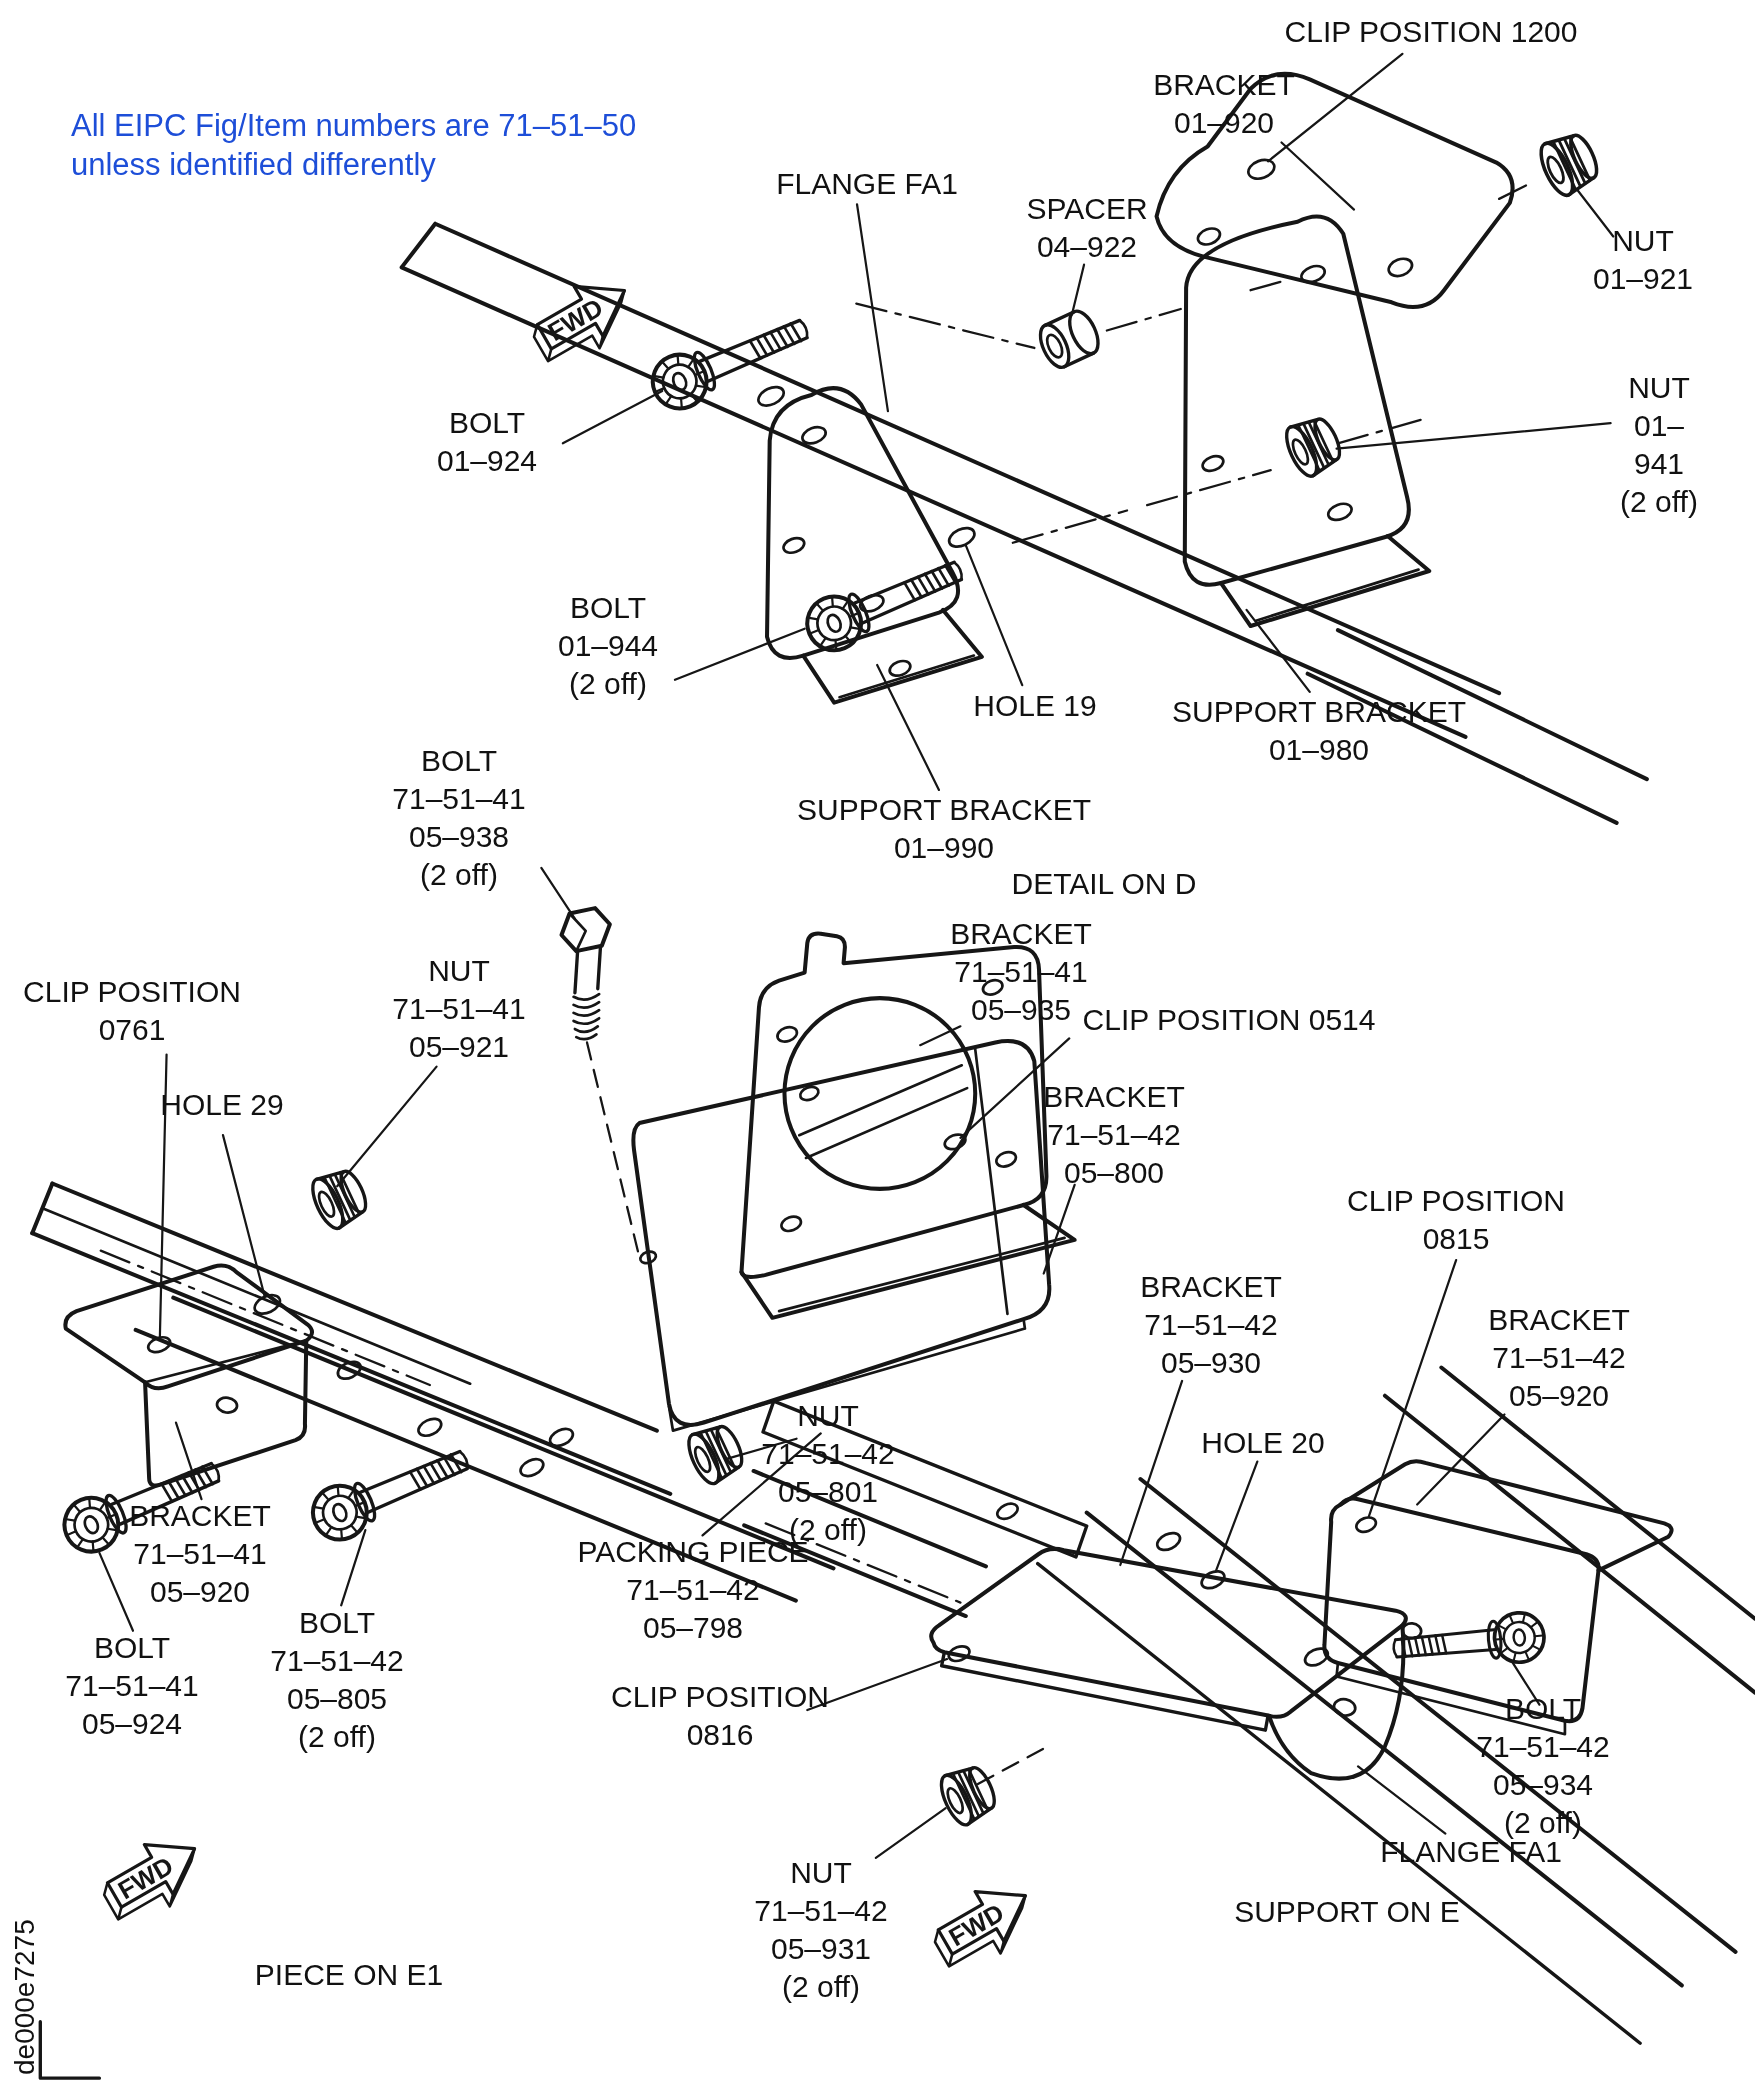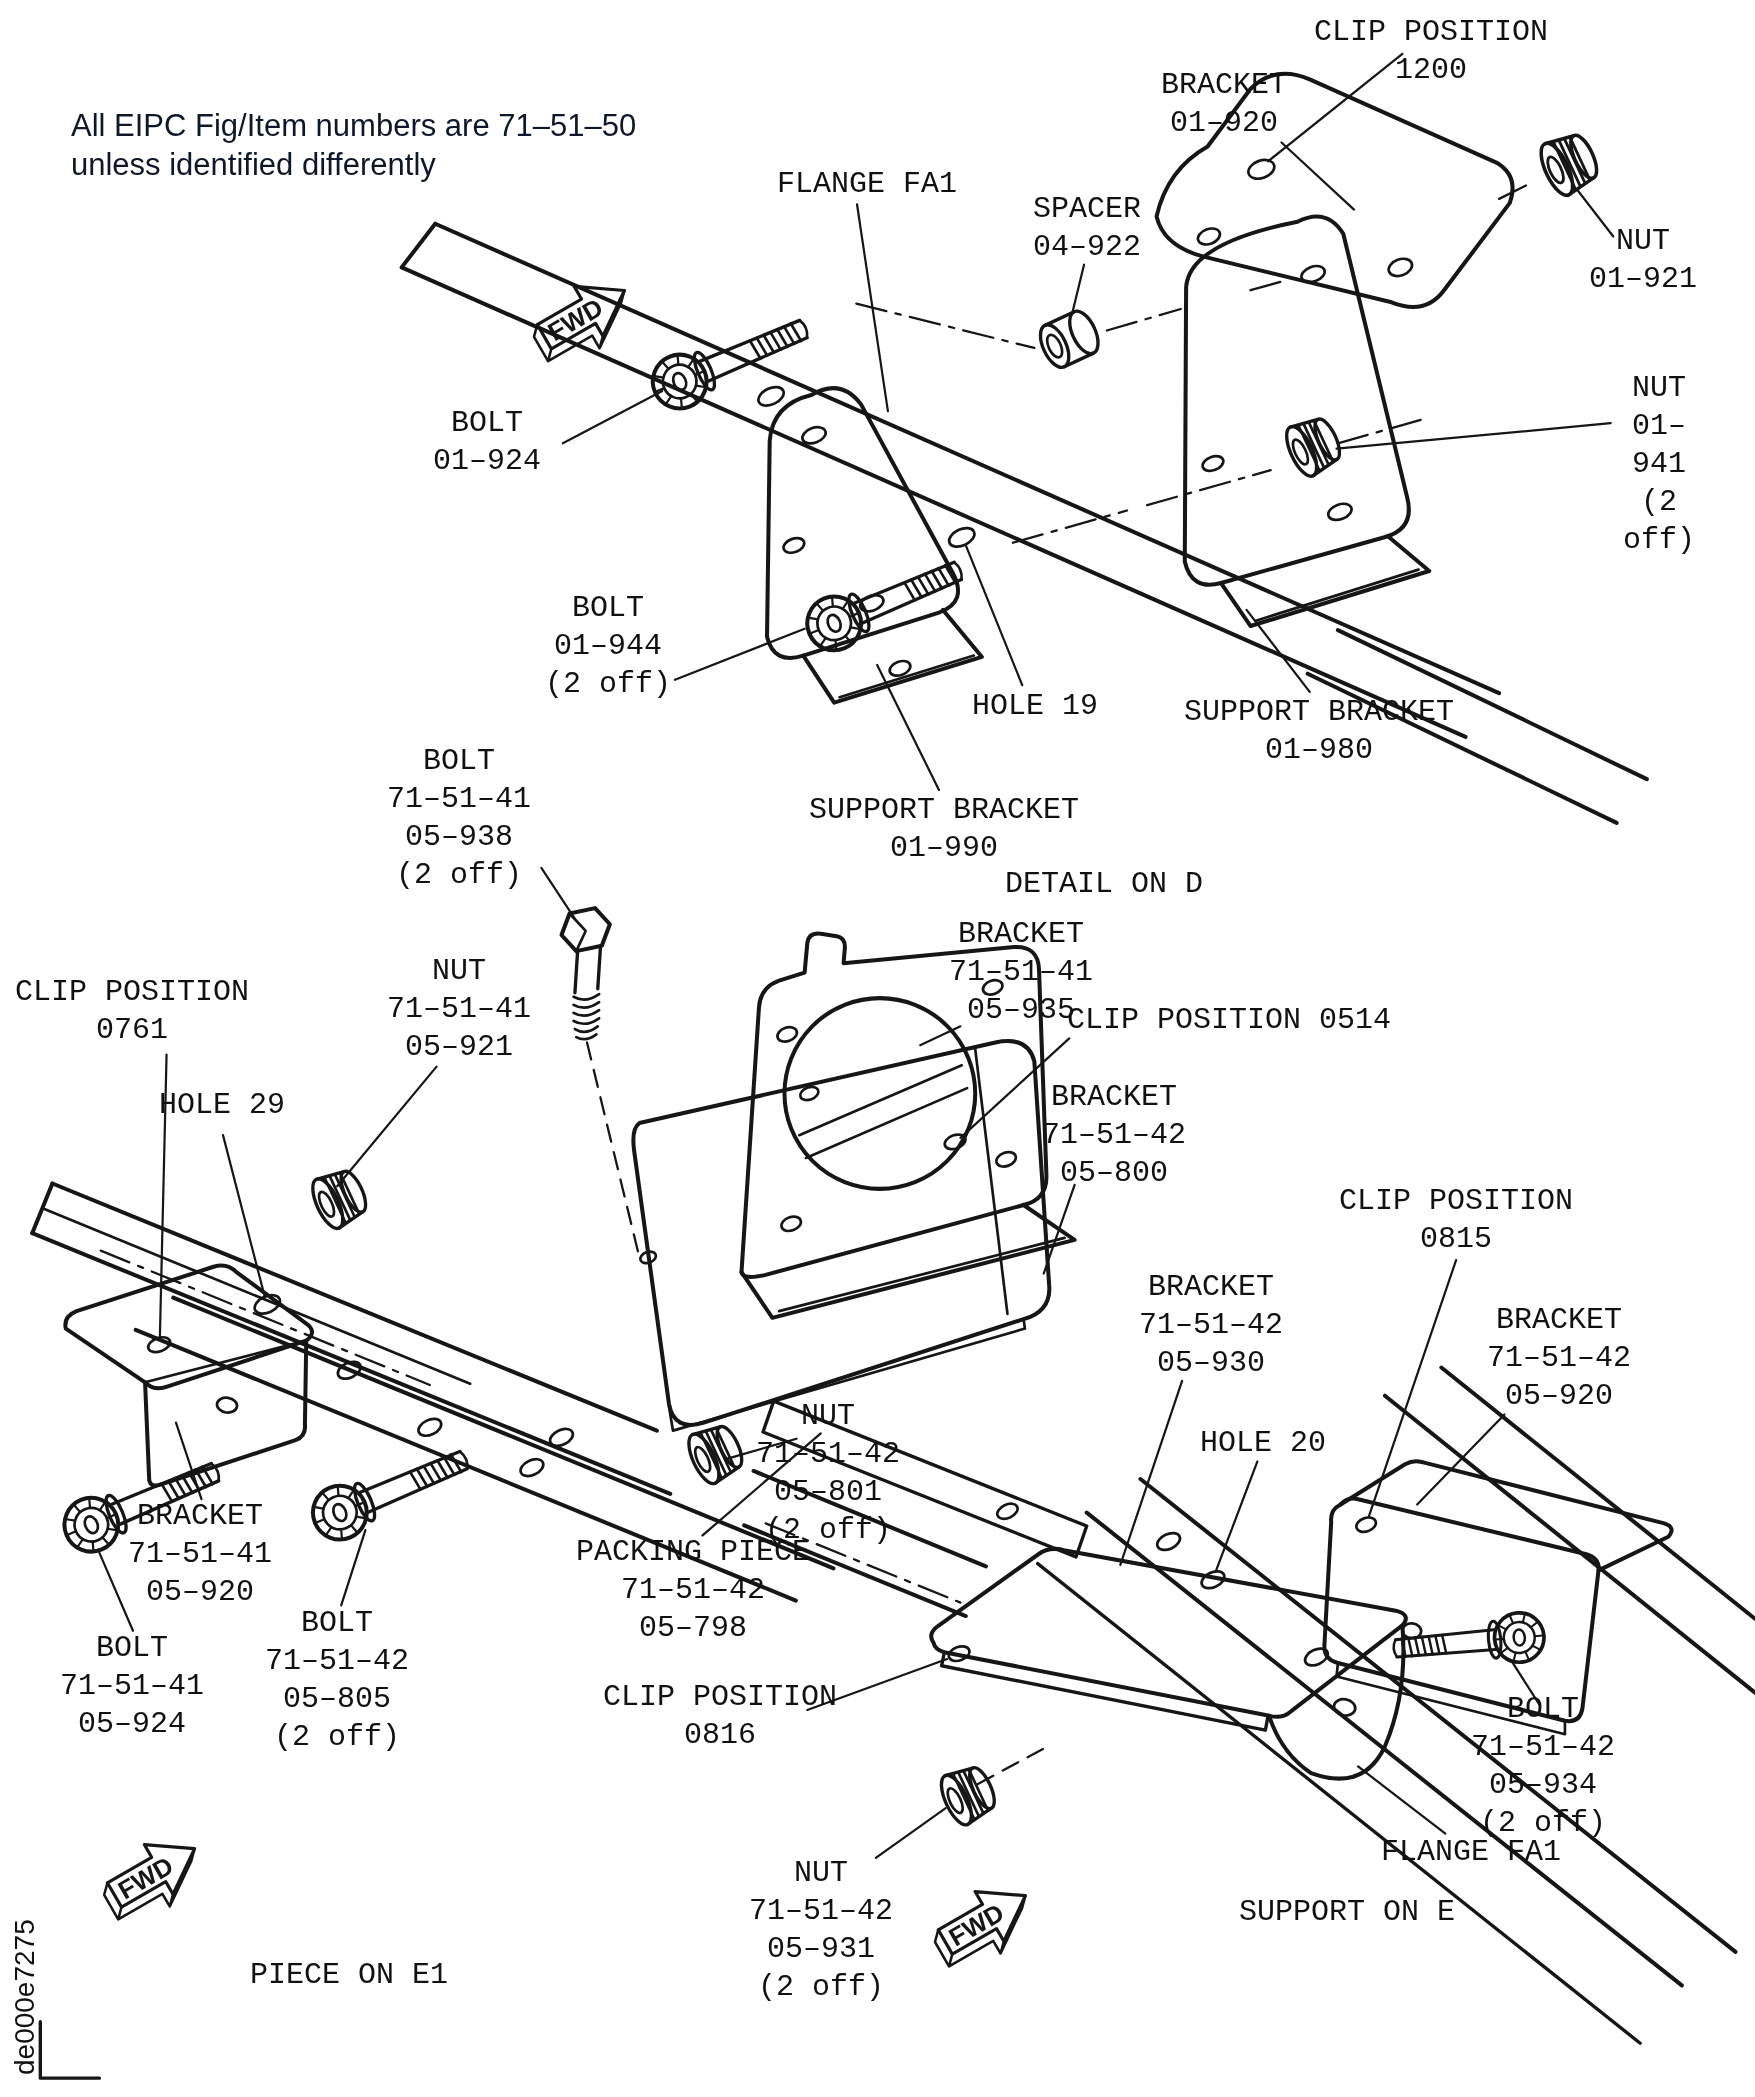--- a/index.html
+++ b/index.html
@@ -13,7 +13,7 @@
   .dash{stroke-dasharray:26 16;stroke-width:3.4;}
   .fwd-text{font:700 40px "Liberation Sans",sans-serif;fill:#161616;stroke:none;}
   .lbl{position:absolute;transform:translateX(-50%);text-align:center;white-space:pre-line;
-       font-size:30px;line-height:38px;color:#111;font-family:Liberation Mono, monospace;}
+       font-size:30px;line-height:38px;color:#111;}
   .lbl-left{position:absolute;text-align:left;white-space:pre-line;
        font-size:31px;line-height:39px;color:#0f172a;}
   .docnum{position:absolute;left:9.4px;top:2075px;transform:rotate(-90deg);

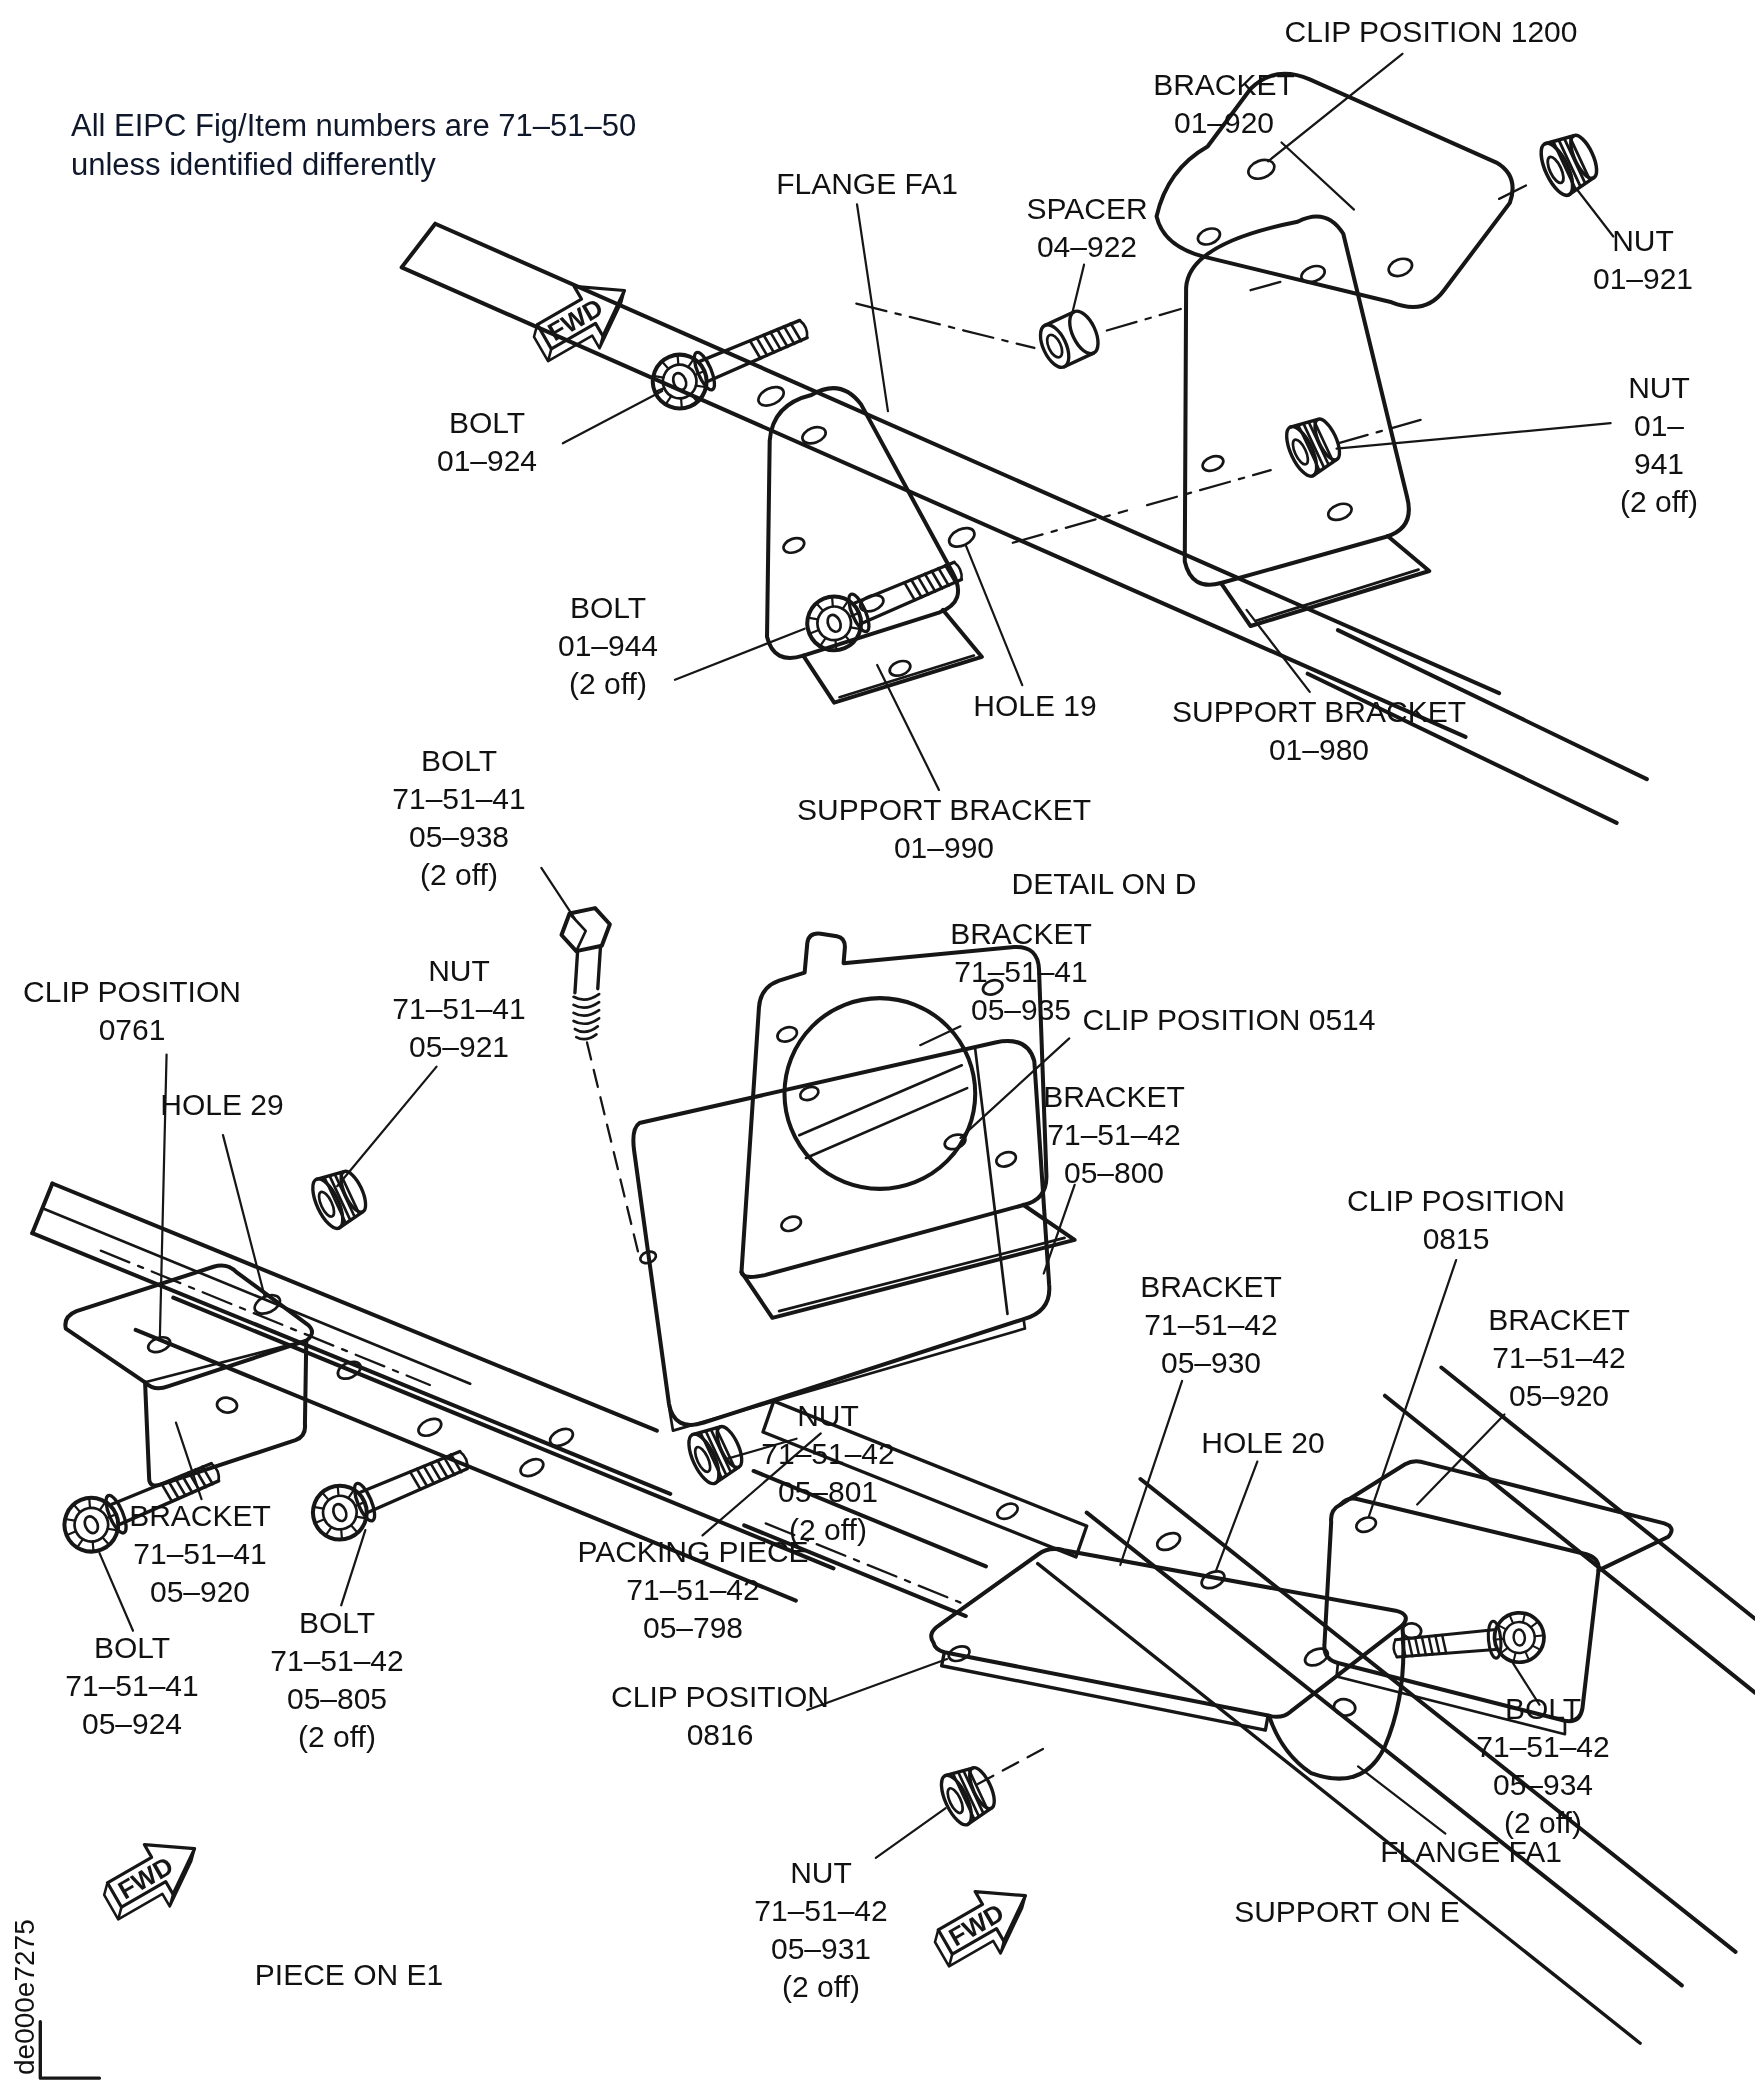--- a/index.html
+++ b/index.html
@@ -15,7 +15,7 @@
   .lbl{position:absolute;transform:translateX(-50%);text-align:center;white-space:pre-line;
        font-size:30px;line-height:38px;color:#111;}
   .lbl-left{position:absolute;text-align:left;white-space:pre-line;
-       font-size:31px;line-height:39px;color:#0f172a;}
+       font-size:31px;line-height:39px;color:#1d4ed8;}
   .docnum{position:absolute;left:9.4px;top:2075px;transform:rotate(-90deg);
        transform-origin:0 0;font-size:28px;color:#111;white-space:nowrap;}
 </style>

